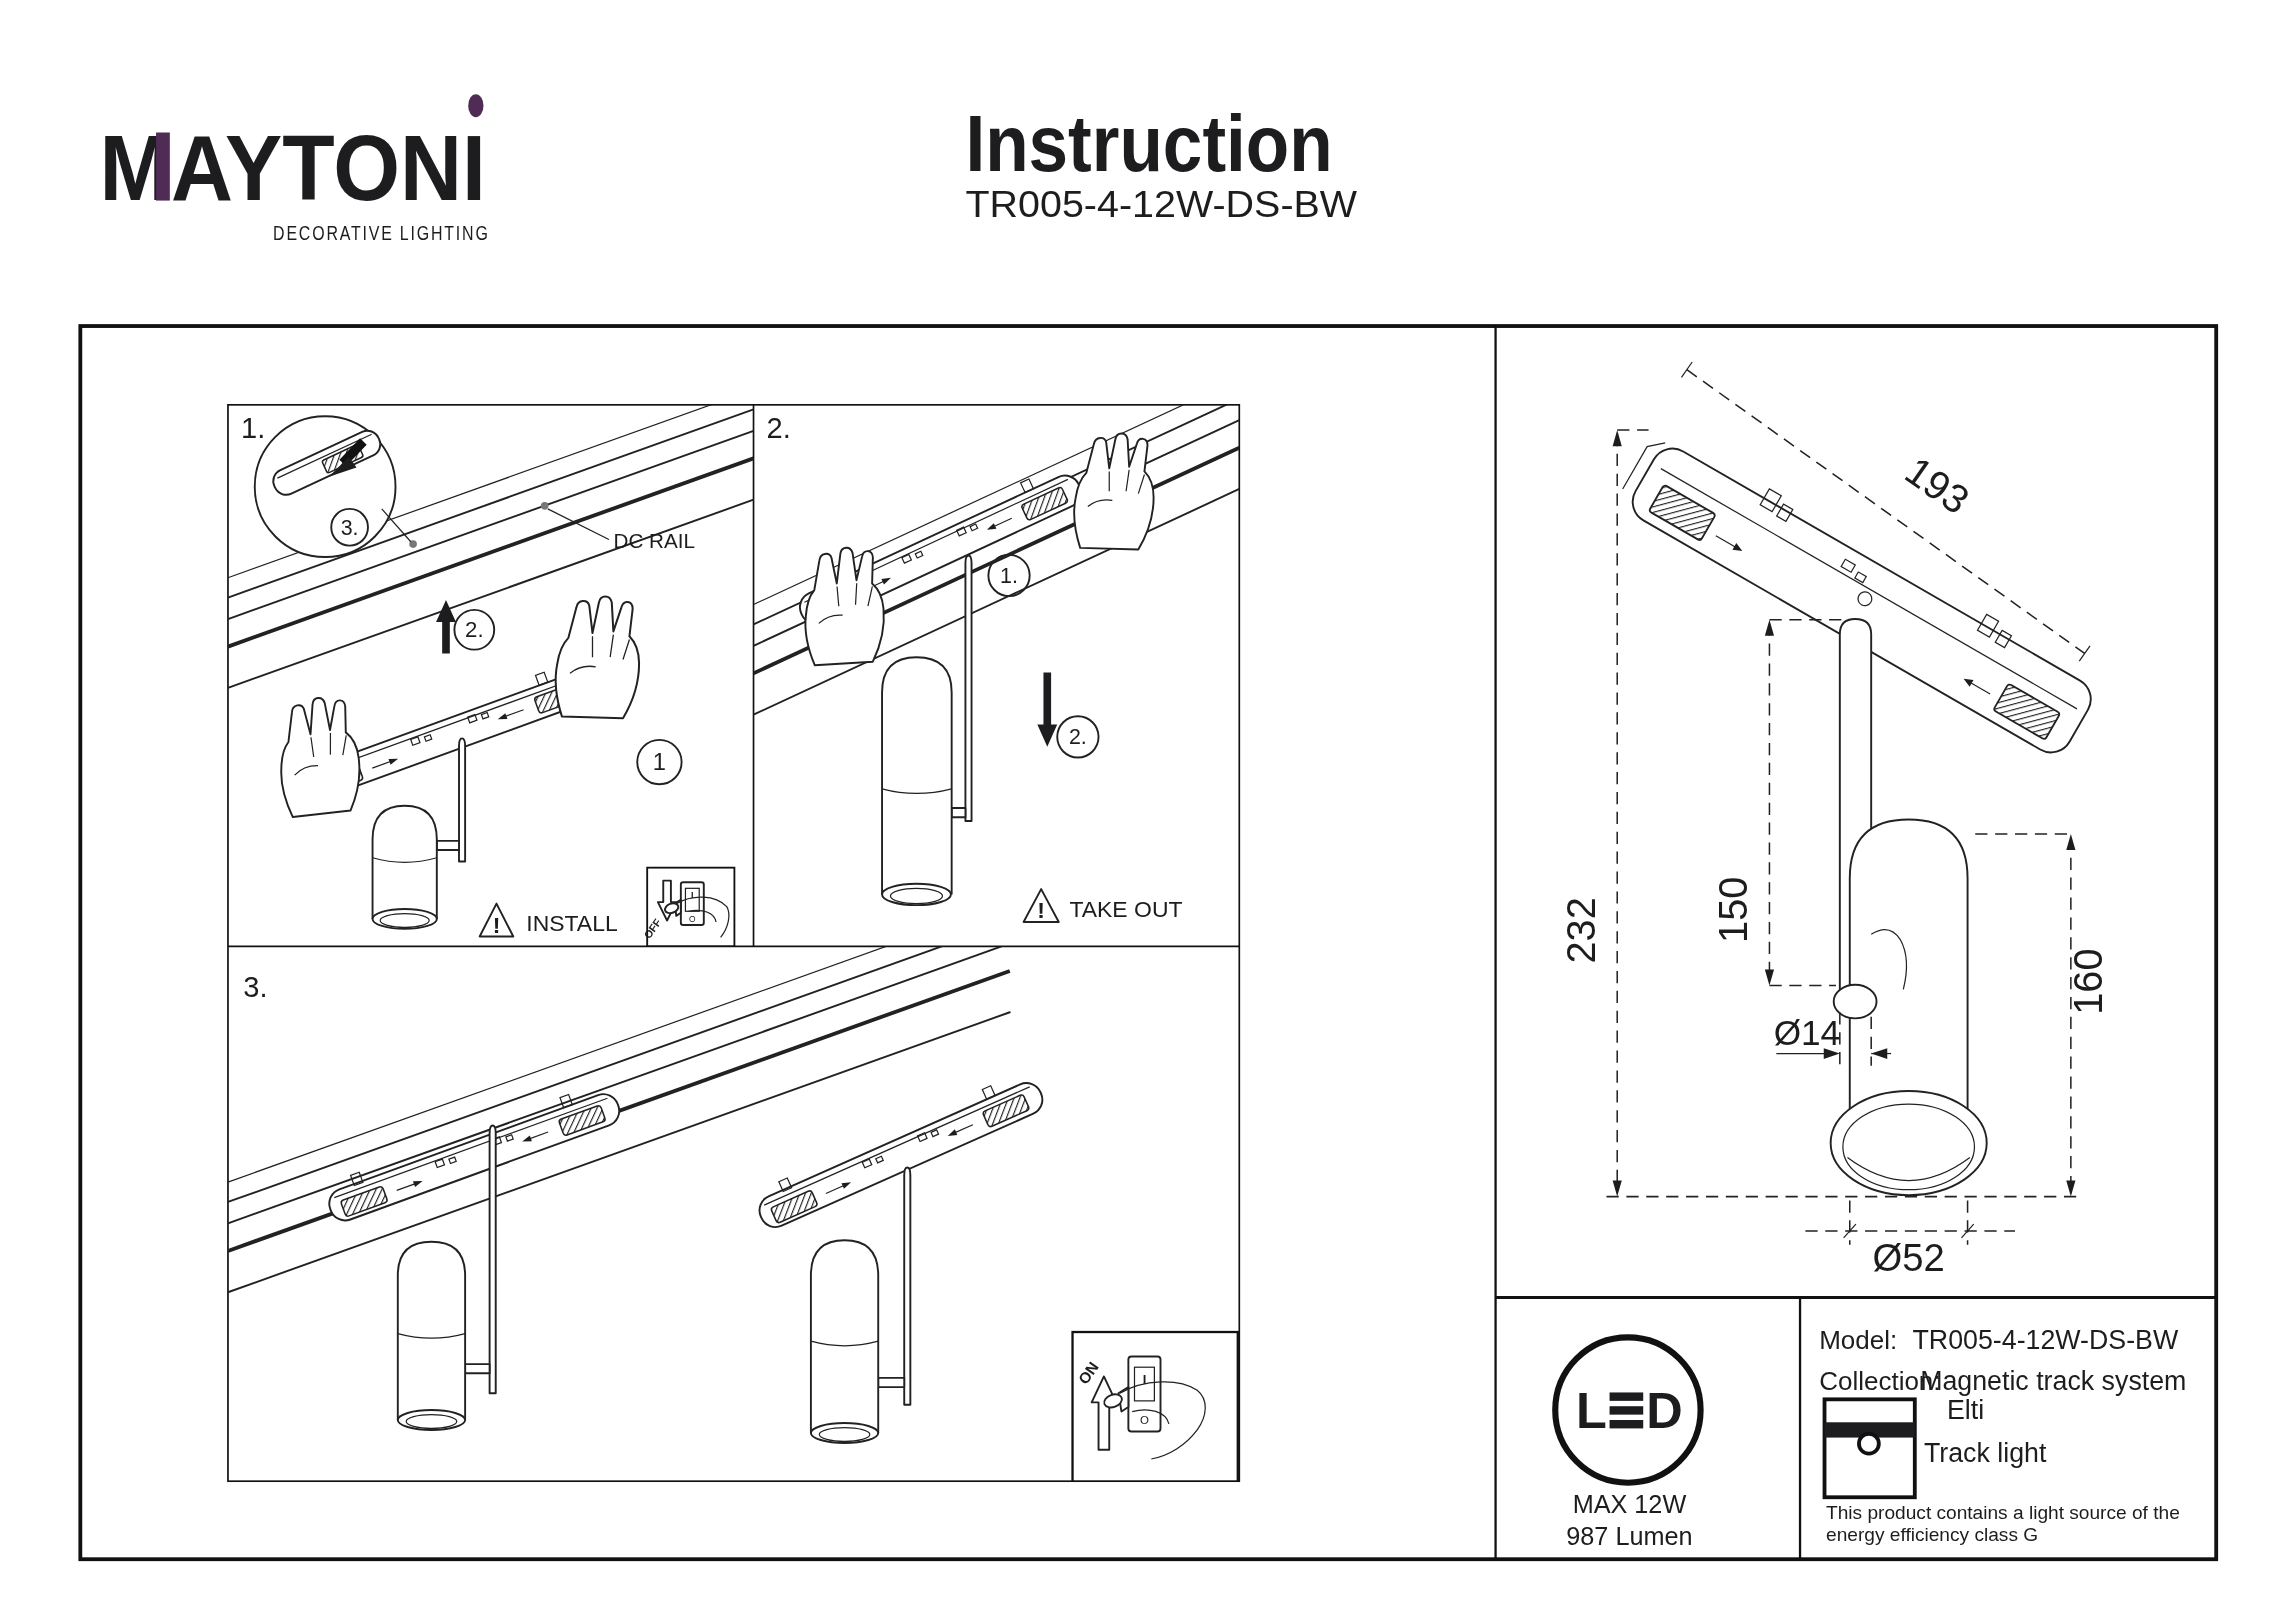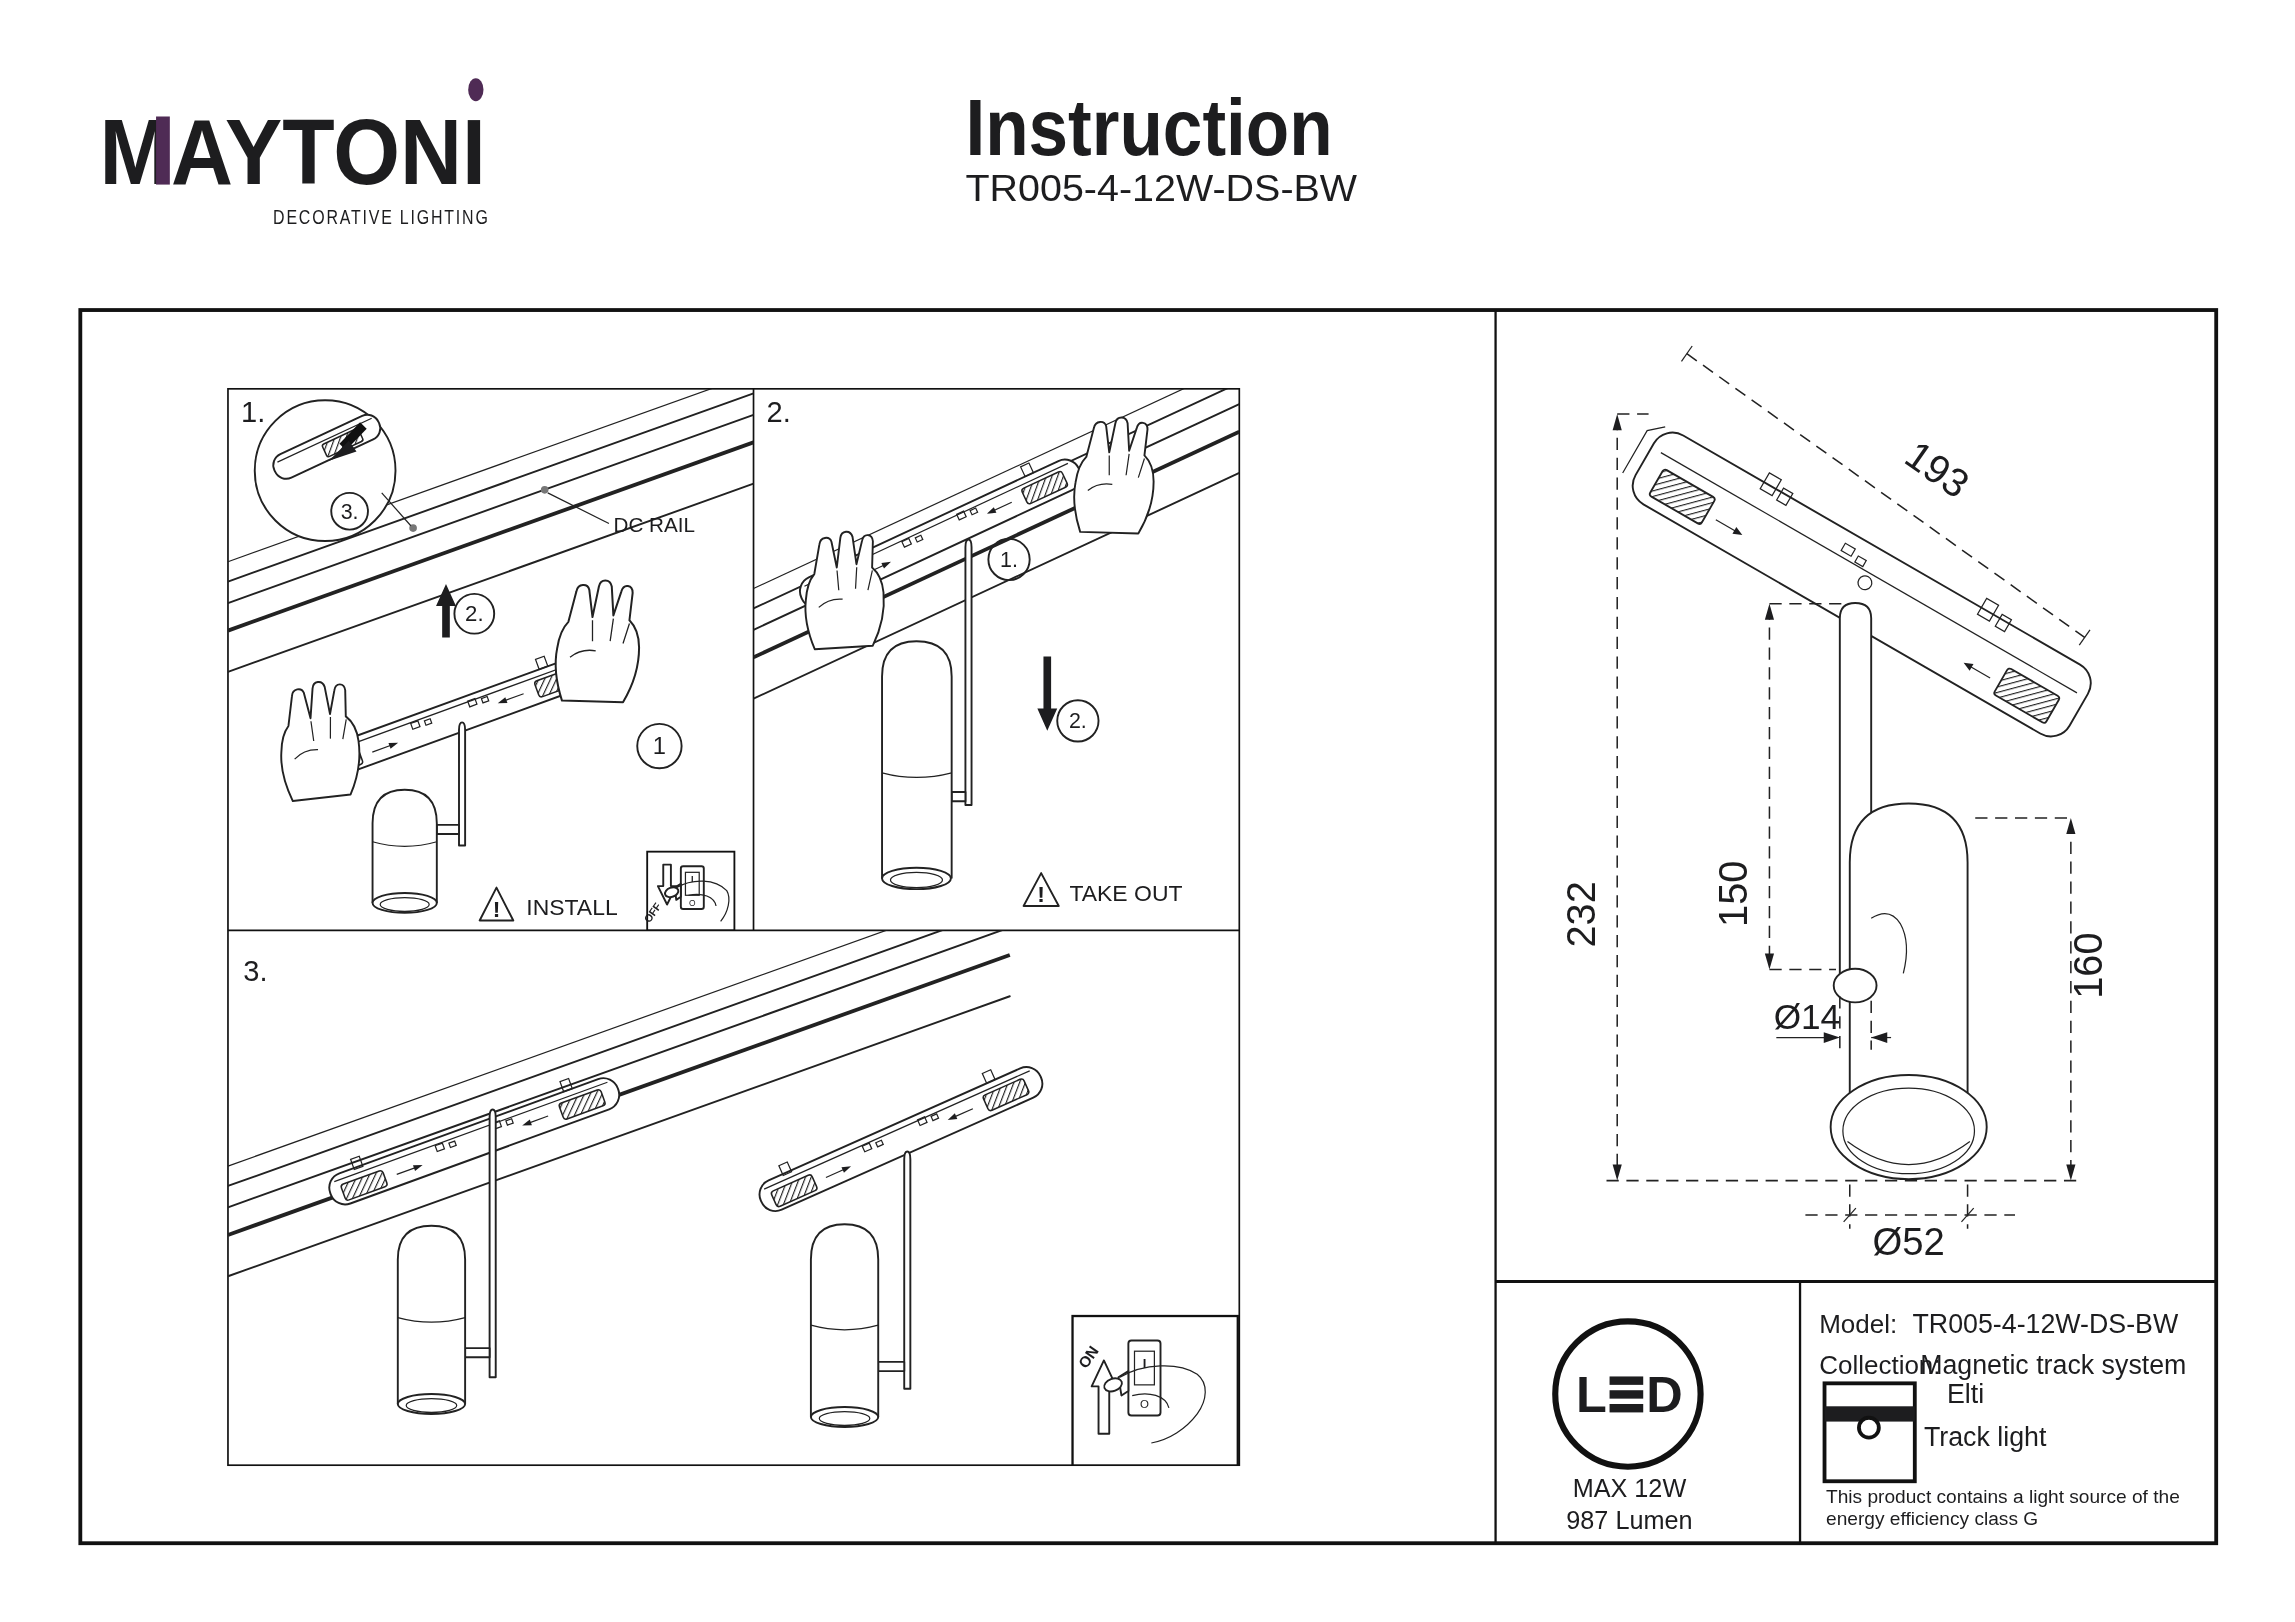--- a/index.html
+++ b/index.html
@@ -3,7 +3,7 @@
 <meta charset="utf-8">
 <style>
   html,body{margin:0;padding:0;background:#fff;}
-  .page{position:relative;width:2295px;height:1587px;background:#fff;overflow:hidden;}
+  .page{position:relative;width:2295px;height:1587px;background:#fff;overflow:hidden;margin-top:16px;}
   svg text{font-family:"Liberation Sans","DejaVu Sans",sans-serif;fill:#1d1d1f;}
   .ln{stroke:#222;fill:none;stroke-width:2.5;stroke-linecap:round;stroke-linejoin:round;}
   .thin{stroke:#222;fill:none;stroke-width:1.6;}

